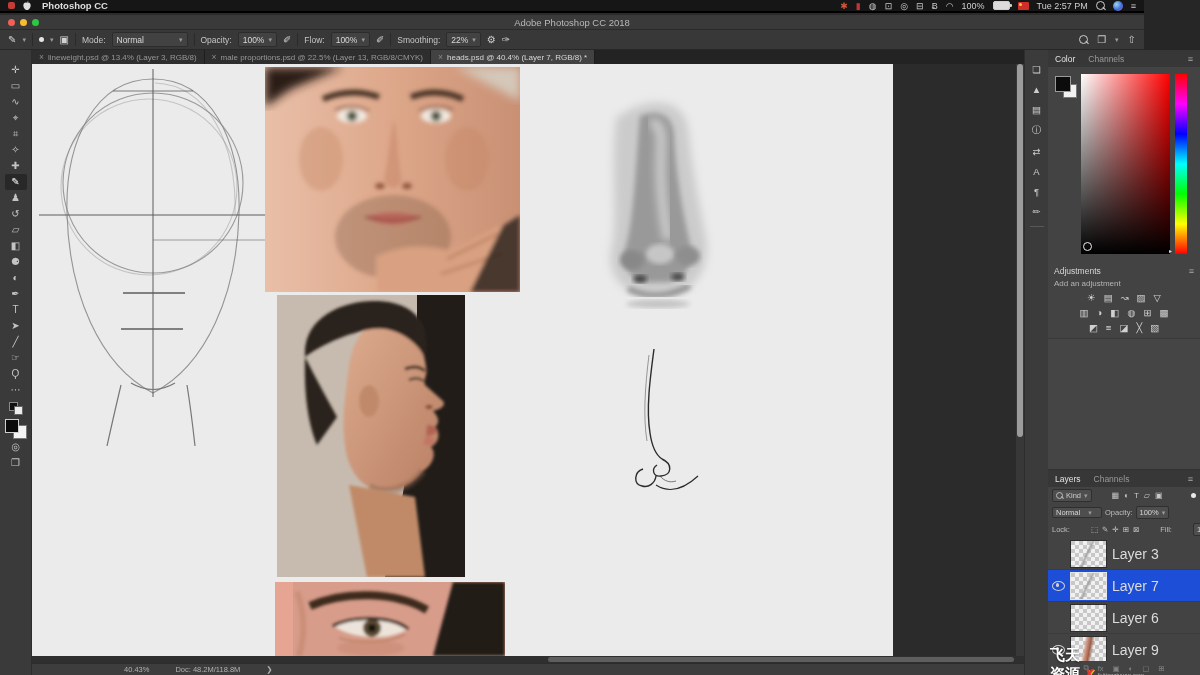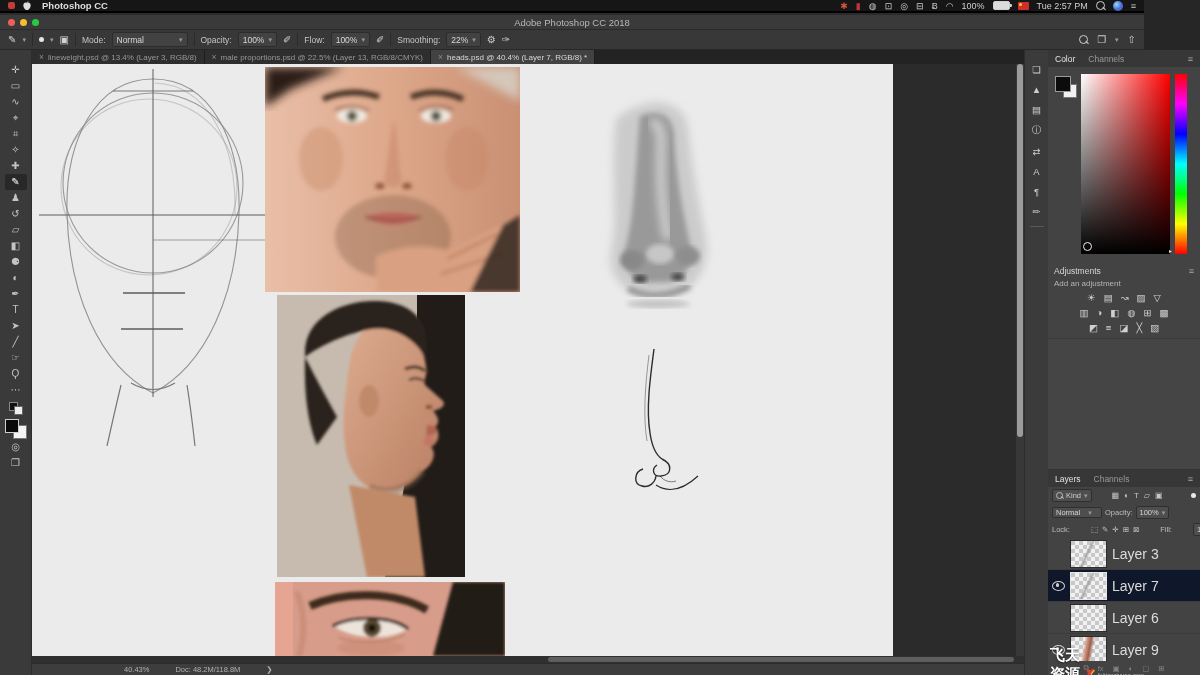--- a/index.html
+++ b/index.html
@@ -122,7 +122,7 @@
   .lock-ic{font-size:7.5px;color:#c8c8c8;}
   .layer-list{flex:1;overflow:hidden;}
   .lrow{height:32px;display:flex;align-items:center;gap:5px;padding:0 4px;border-bottom:1px solid #3c3c3c;box-sizing:border-box;}
-  .lrow.selected{background:#0f172a;}
+  .lrow.selected{background:#1d4ed8;}
   .eyecell{width:13px;flex:none;display:flex;justify-content:center;}
   .eye{width:11px;height:8px;border:1px solid #d0d0d0;border-radius:50%;position:relative;display:inline-block;}
   .eye::after{content:"";position:absolute;left:2.5px;top:1.5px;width:3.5px;height:3.5px;border-radius:50%;background:#d0d0d0;}

